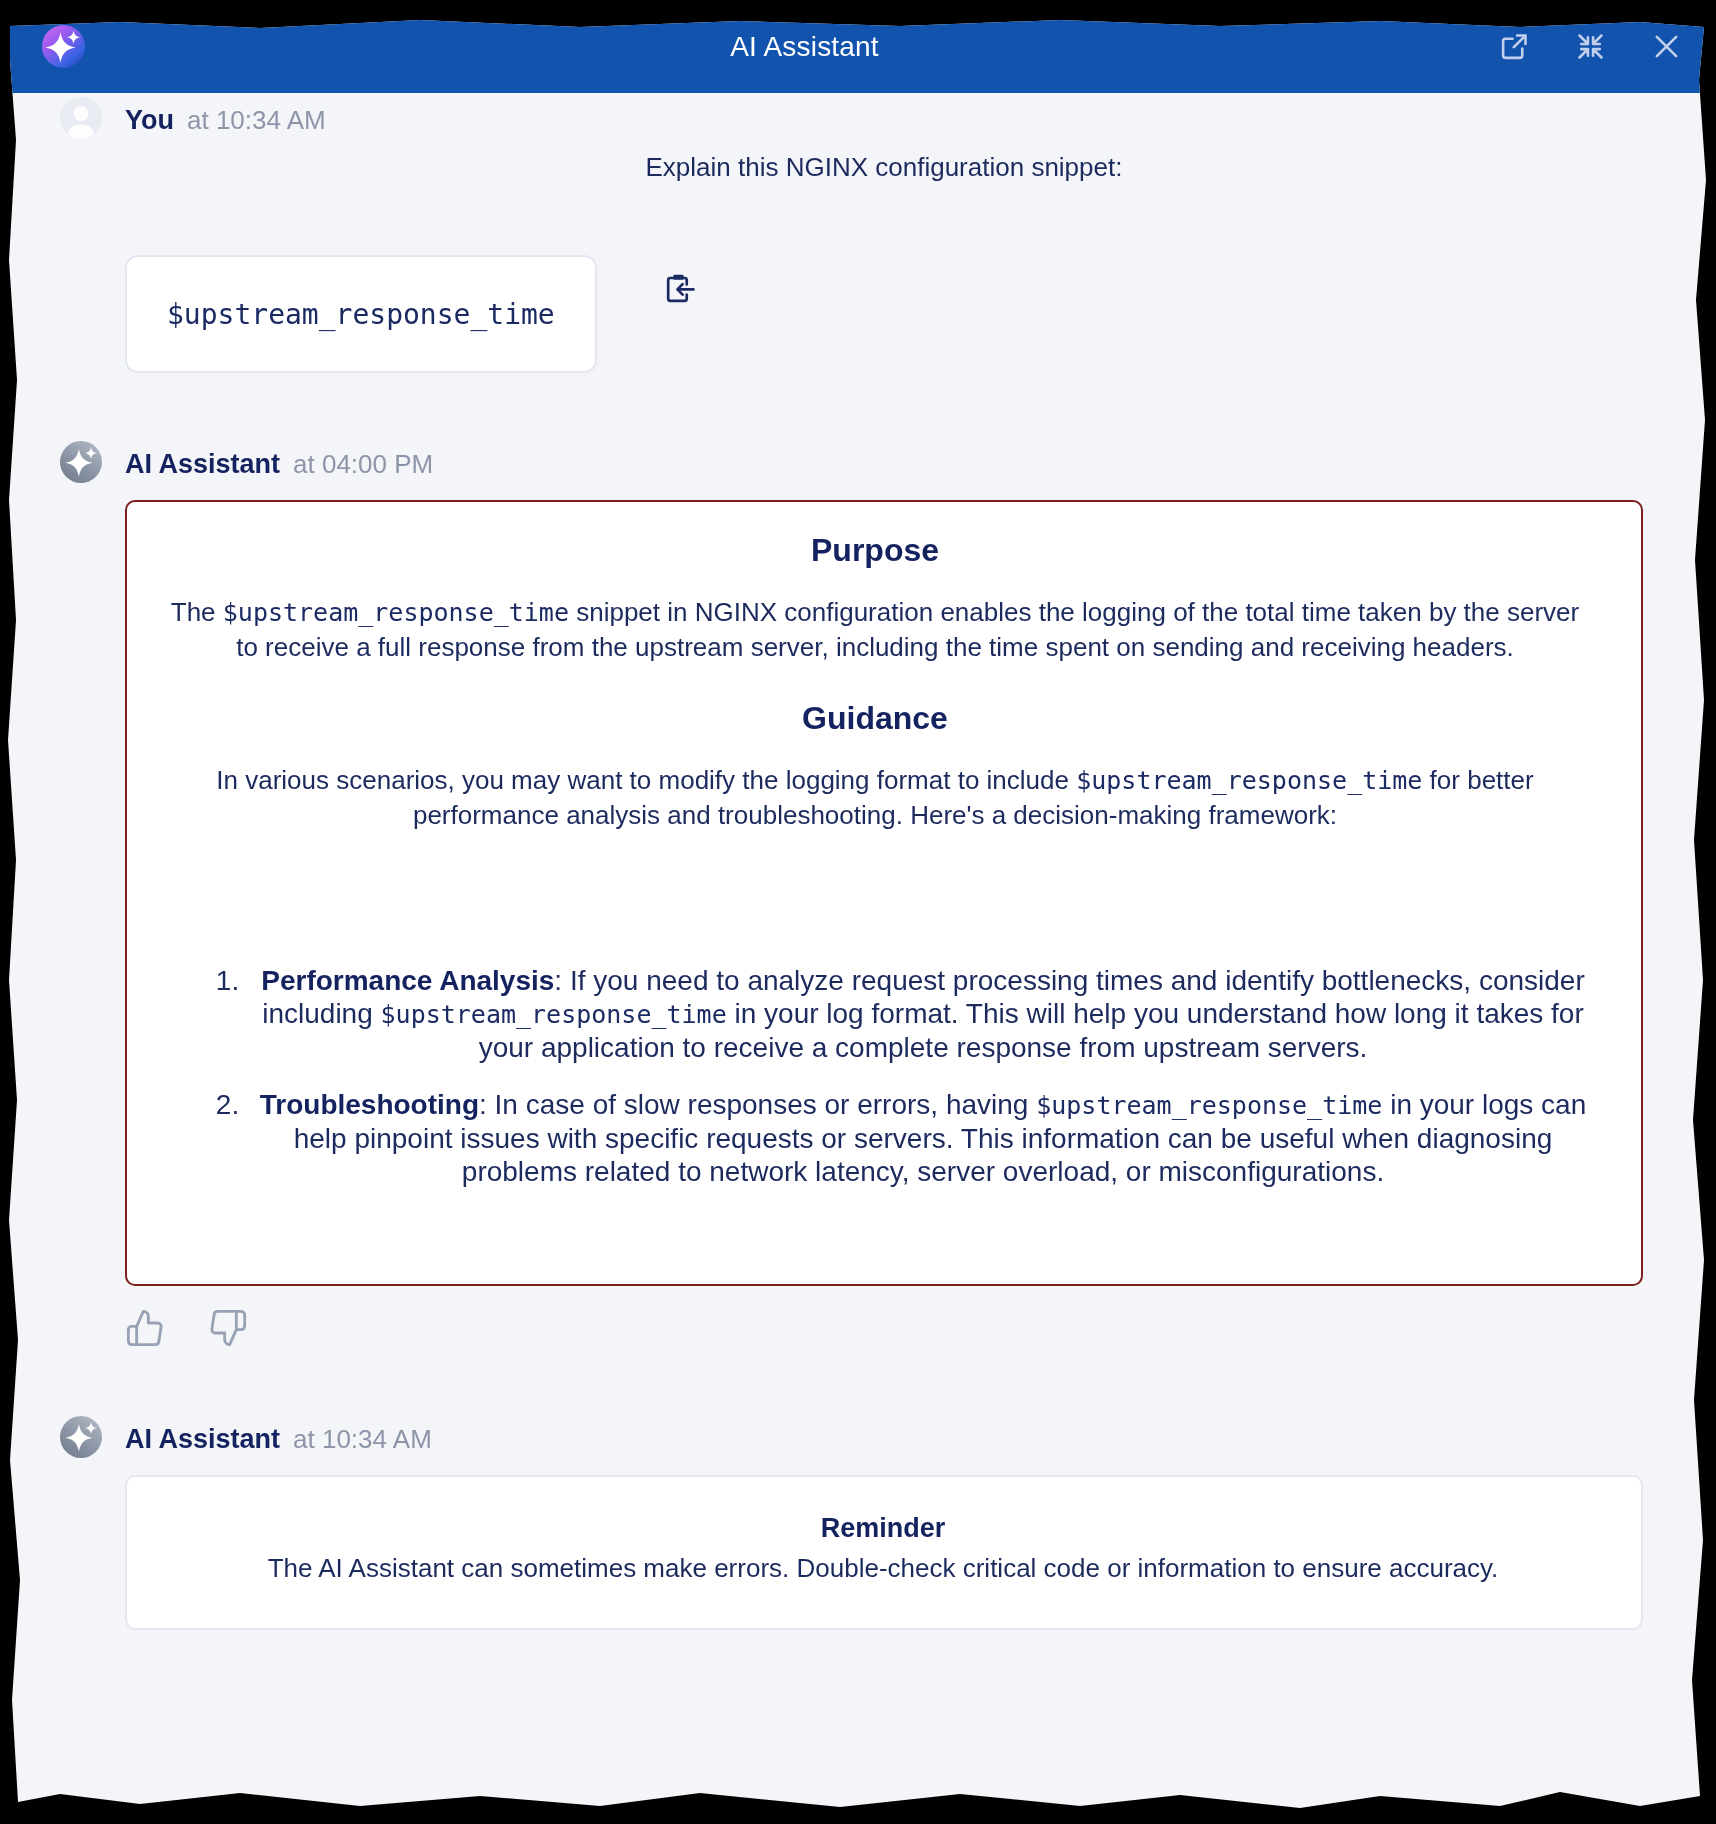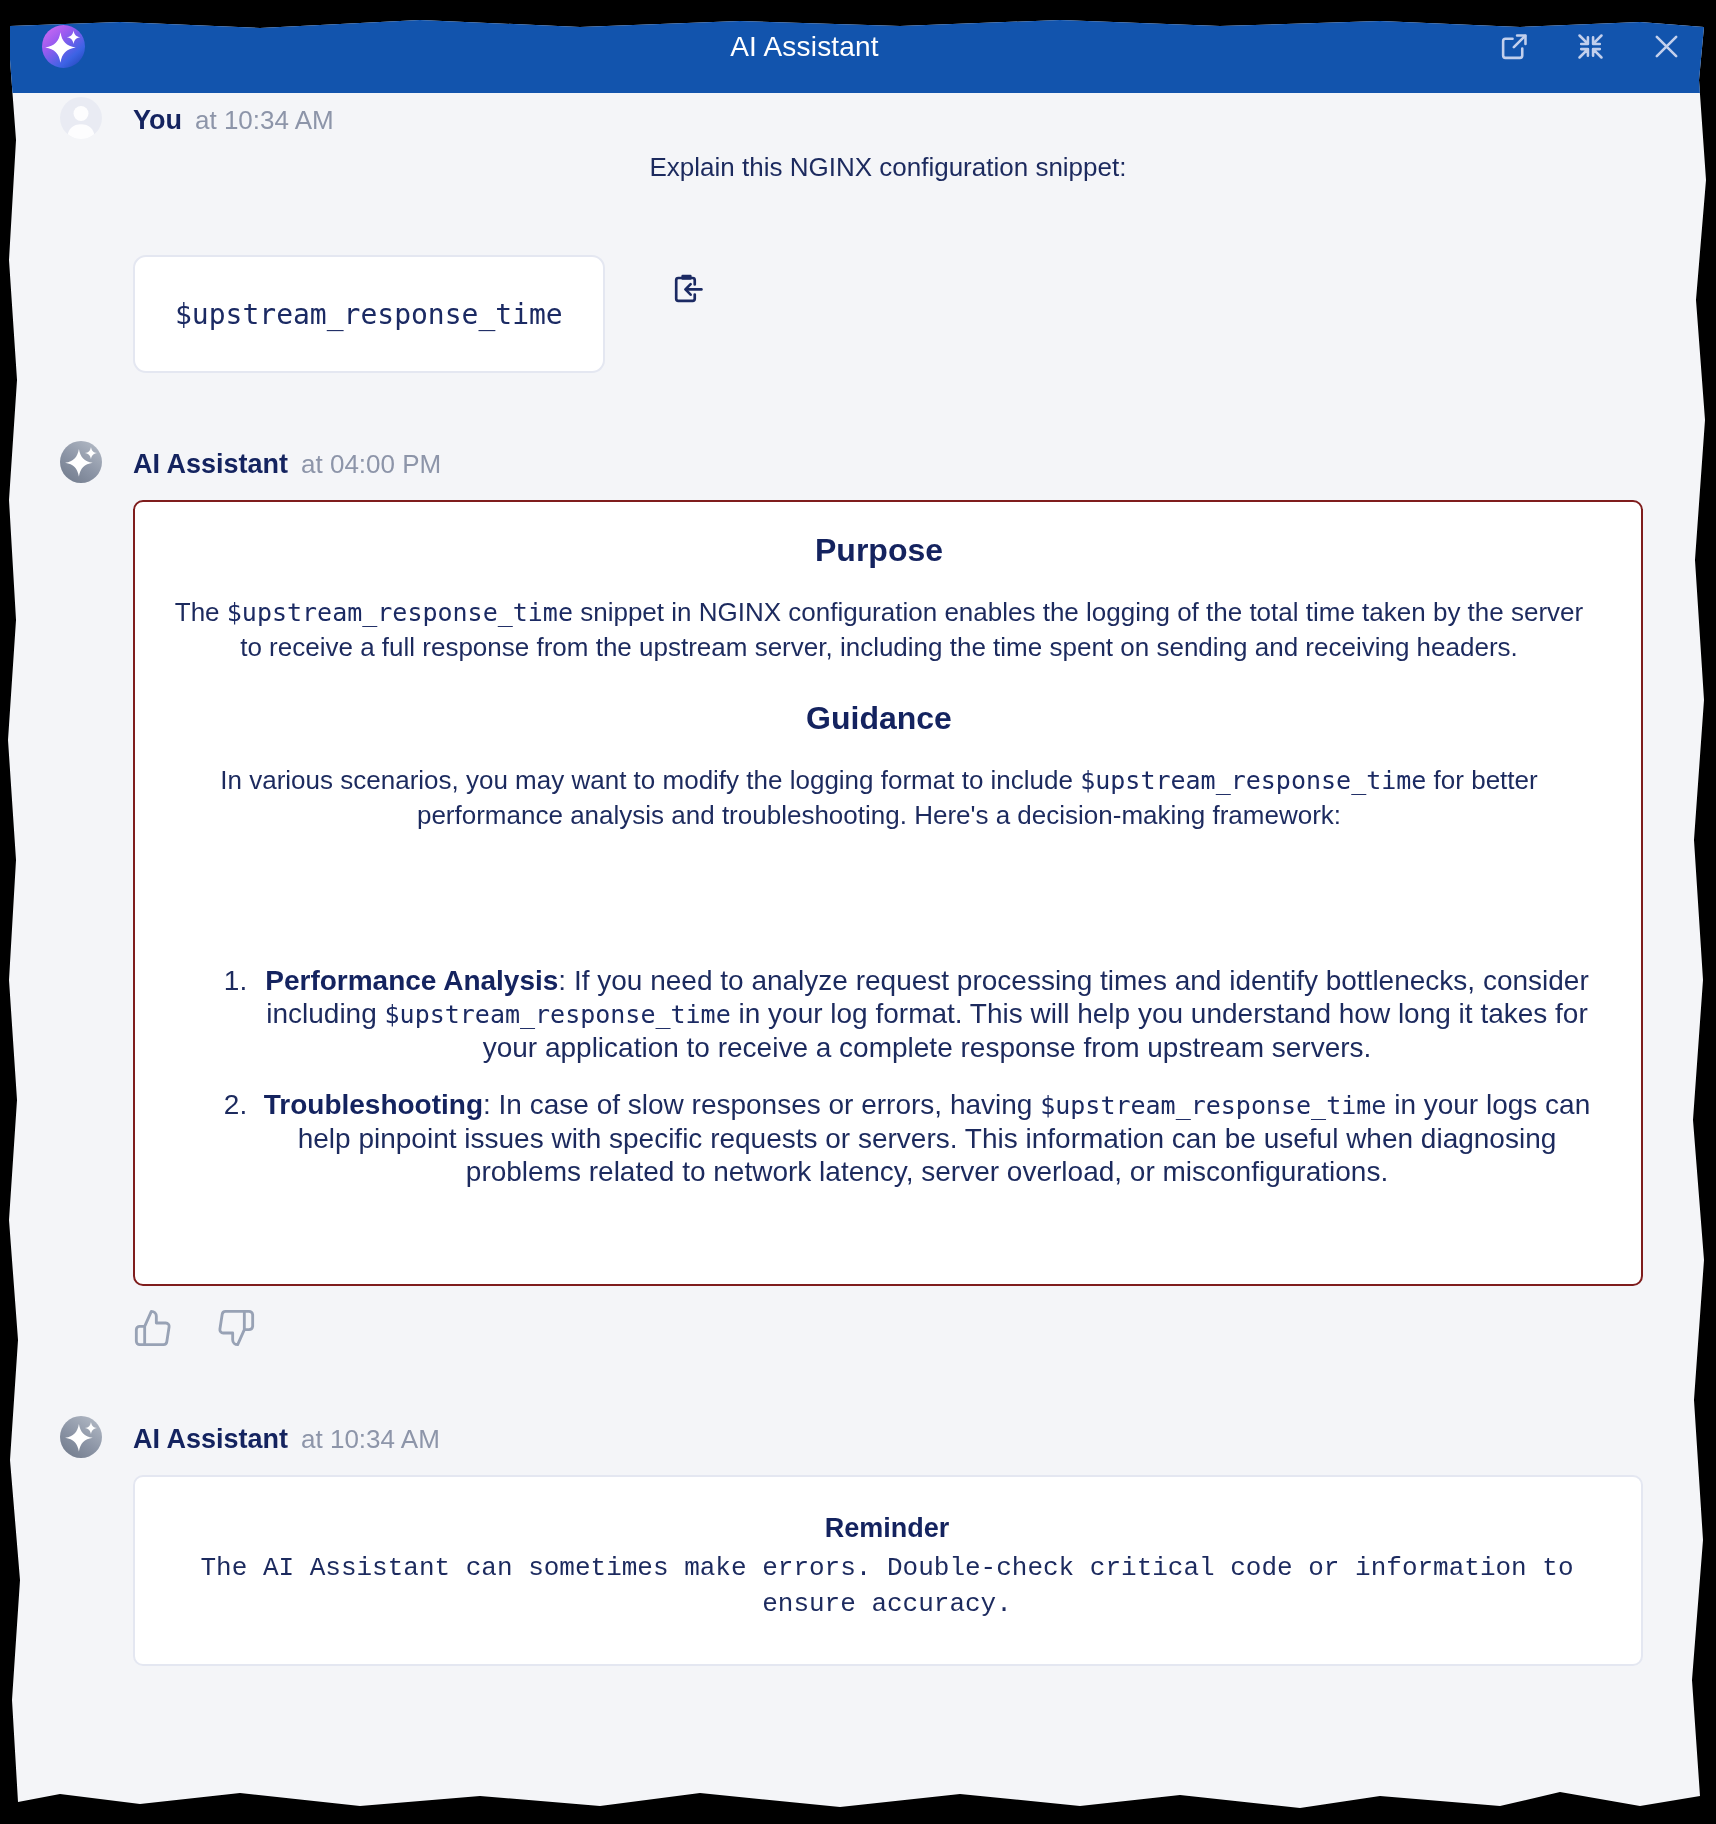--- a/index.html
+++ b/index.html
@@ -28,7 +28,7 @@
   .tb-btn svg{width:31px;height:31px;stroke:#c2cfec;fill:none;stroke-width:2;stroke-linecap:round;stroke-linejoin:round;}
   
   .chat{padding:4px 73px 0 60px;}
-  .msg{display:grid;grid-template-columns:42px 1fr;column-gap:31px;}
+  .msg{display:grid;grid-template-columns:42px 1fr;column-gap:23px;}
   .avatar{width:42px;height:42px;border-radius:50%;overflow:hidden;position:relative;flex:0 0 auto;}
   .user-avatar{background:#e9ebf3;}
   .user-avatar svg{position:absolute;inset:0;width:100%;height:100%;}

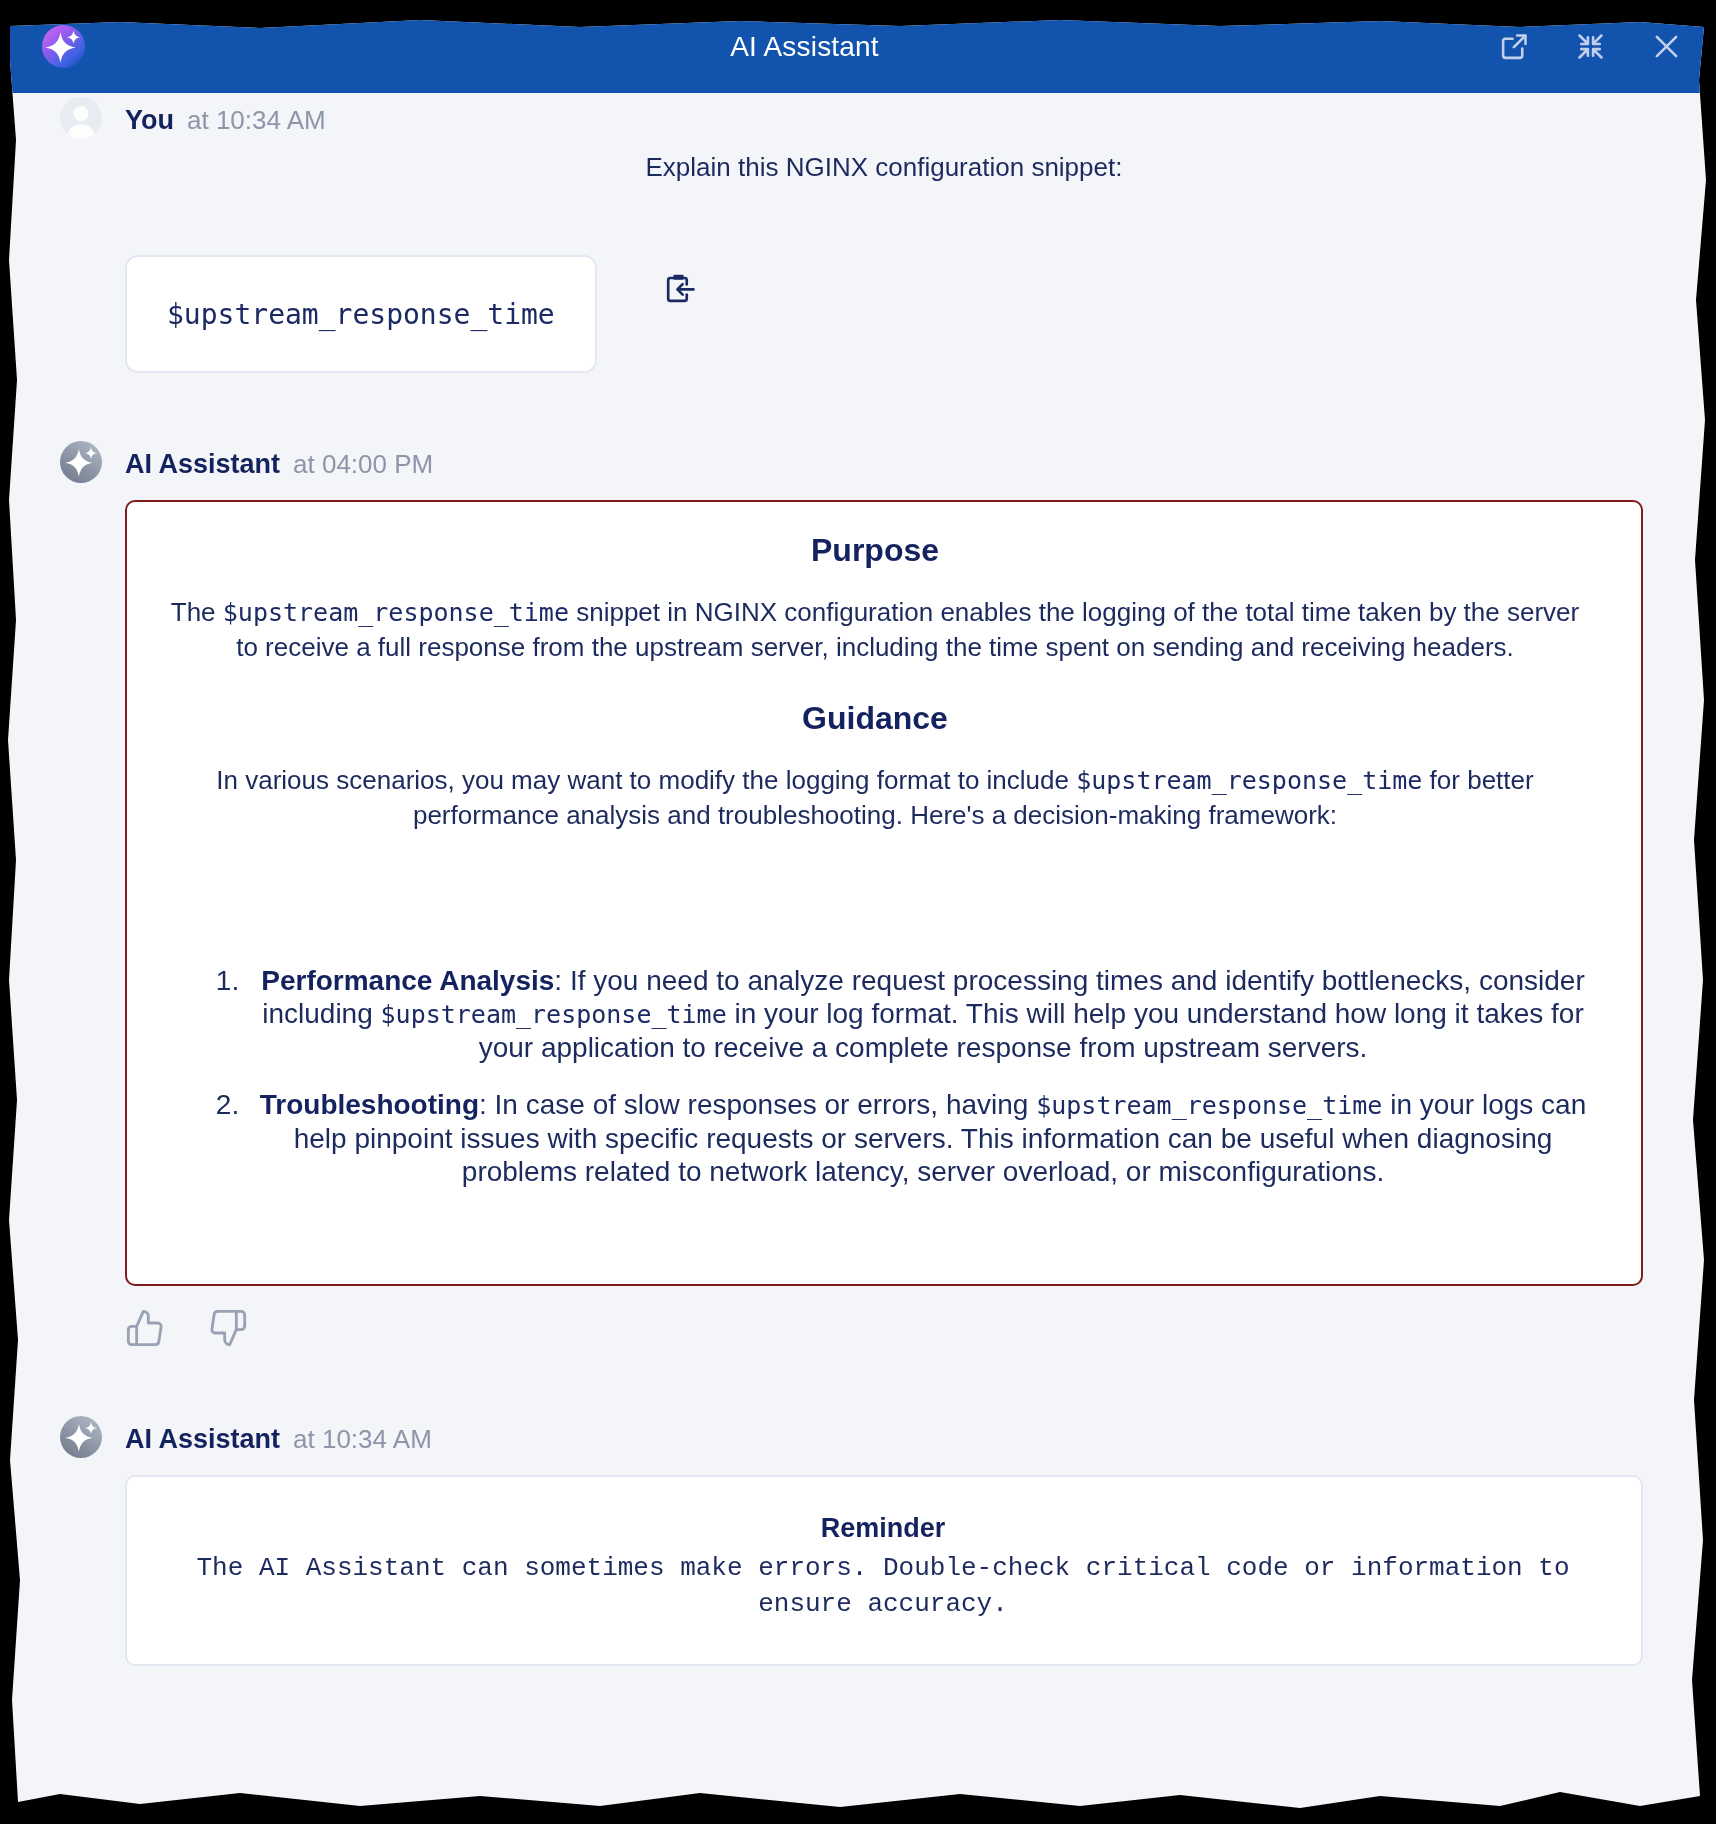--- a/index.html
+++ b/index.html
@@ -73,7 +73,7 @@
     margin-top:17px;padding:36px 44px 42px 42px;box-sizing:border-box;color:#1c2a5e;
   }
   .rem-card h3{font-size:27px;font-weight:700;color:#14235f;margin:0;}
-  .rem-card p{font-size:26px;line-height:36px;margin:6px 0 0;font-family:Liberation Mono, monospace;}
+  .rem-card p{font-size:26px;line-height:36px;margin:6px 0 0;}
 </style>
 </head>
 <body>

